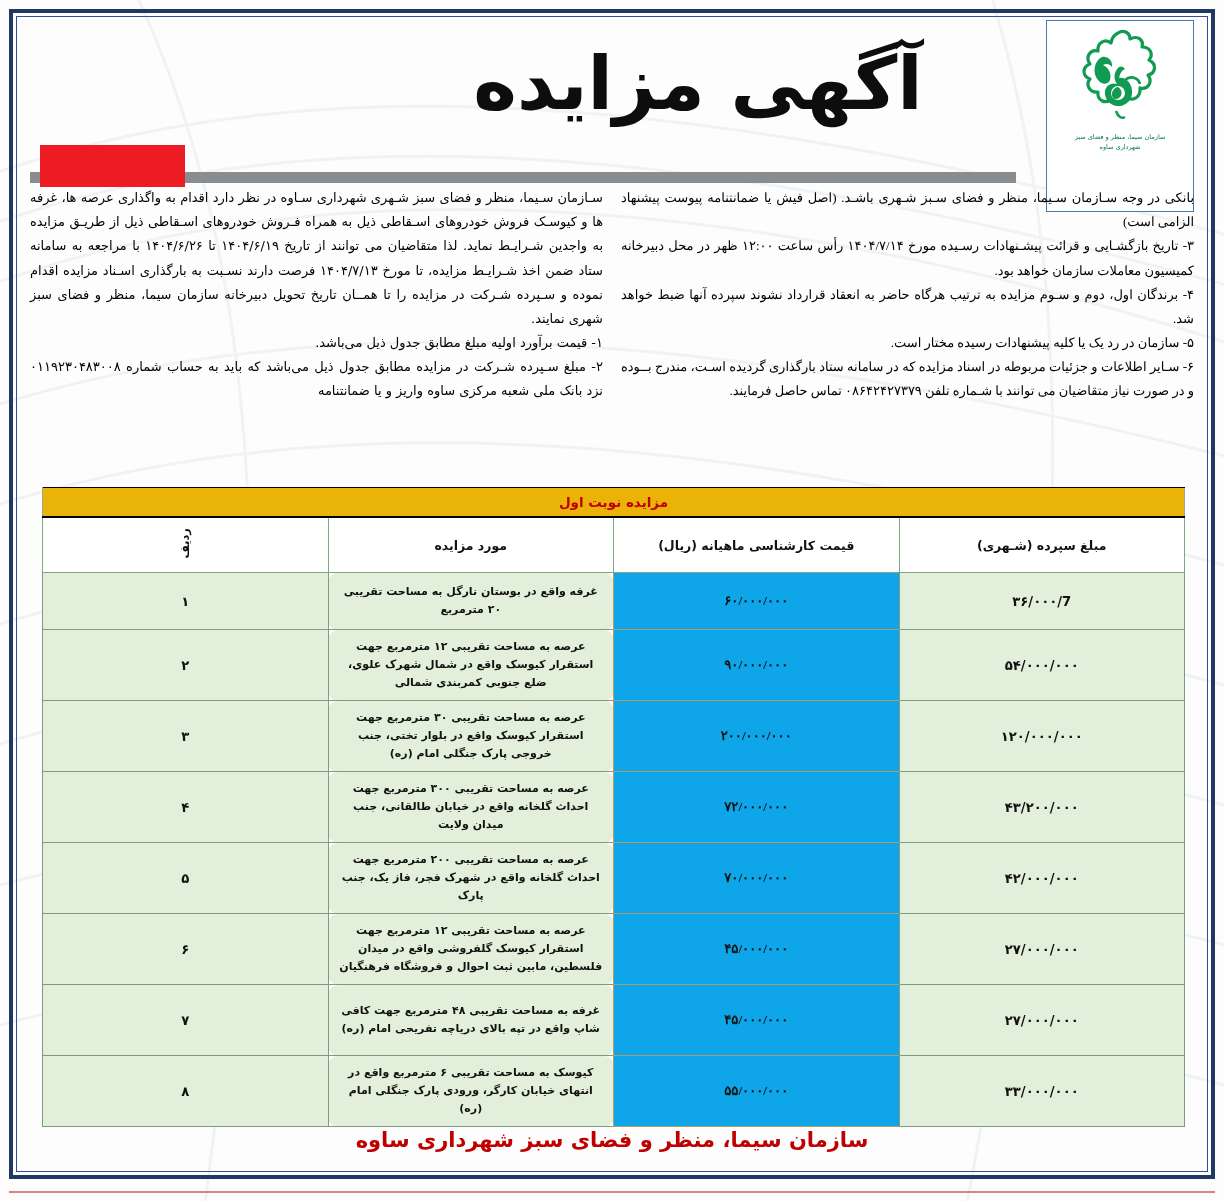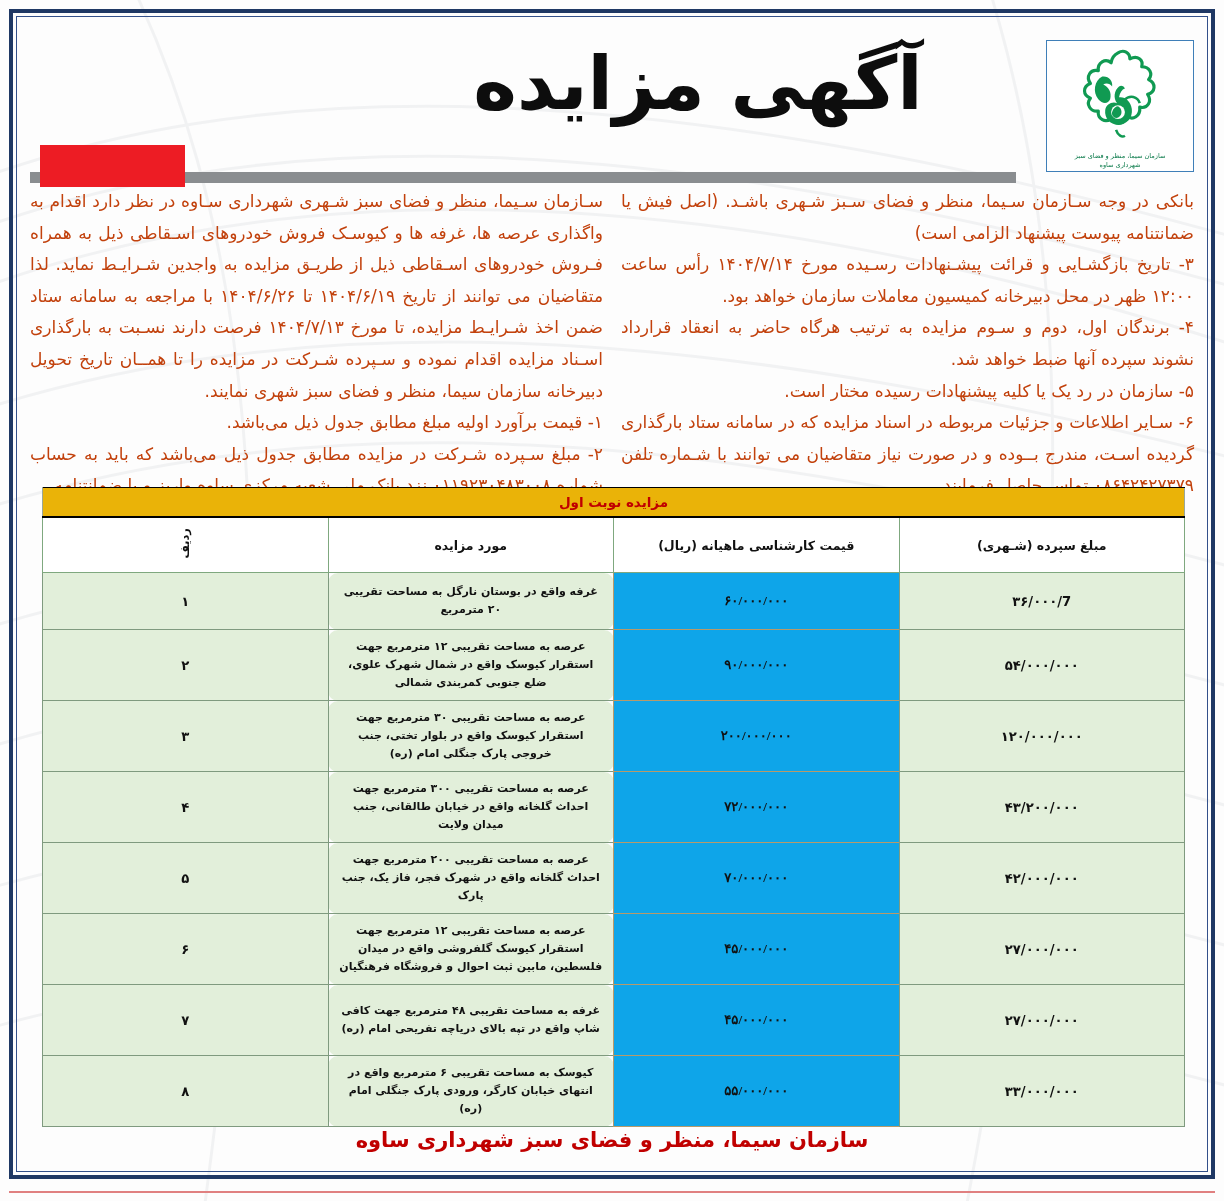--- a/index.html
+++ b/index.html
@@ -65,9 +65,9 @@
   .logo-box {
     position: absolute;
     right: 8px;
-    top: 20px;
+    top: 0;
     width: 148px;
-    height: 132px;
+    height: 192px;
     border: 1px solid #3f7fb8;
     background: #ffffff;
     box-sizing: border-box;

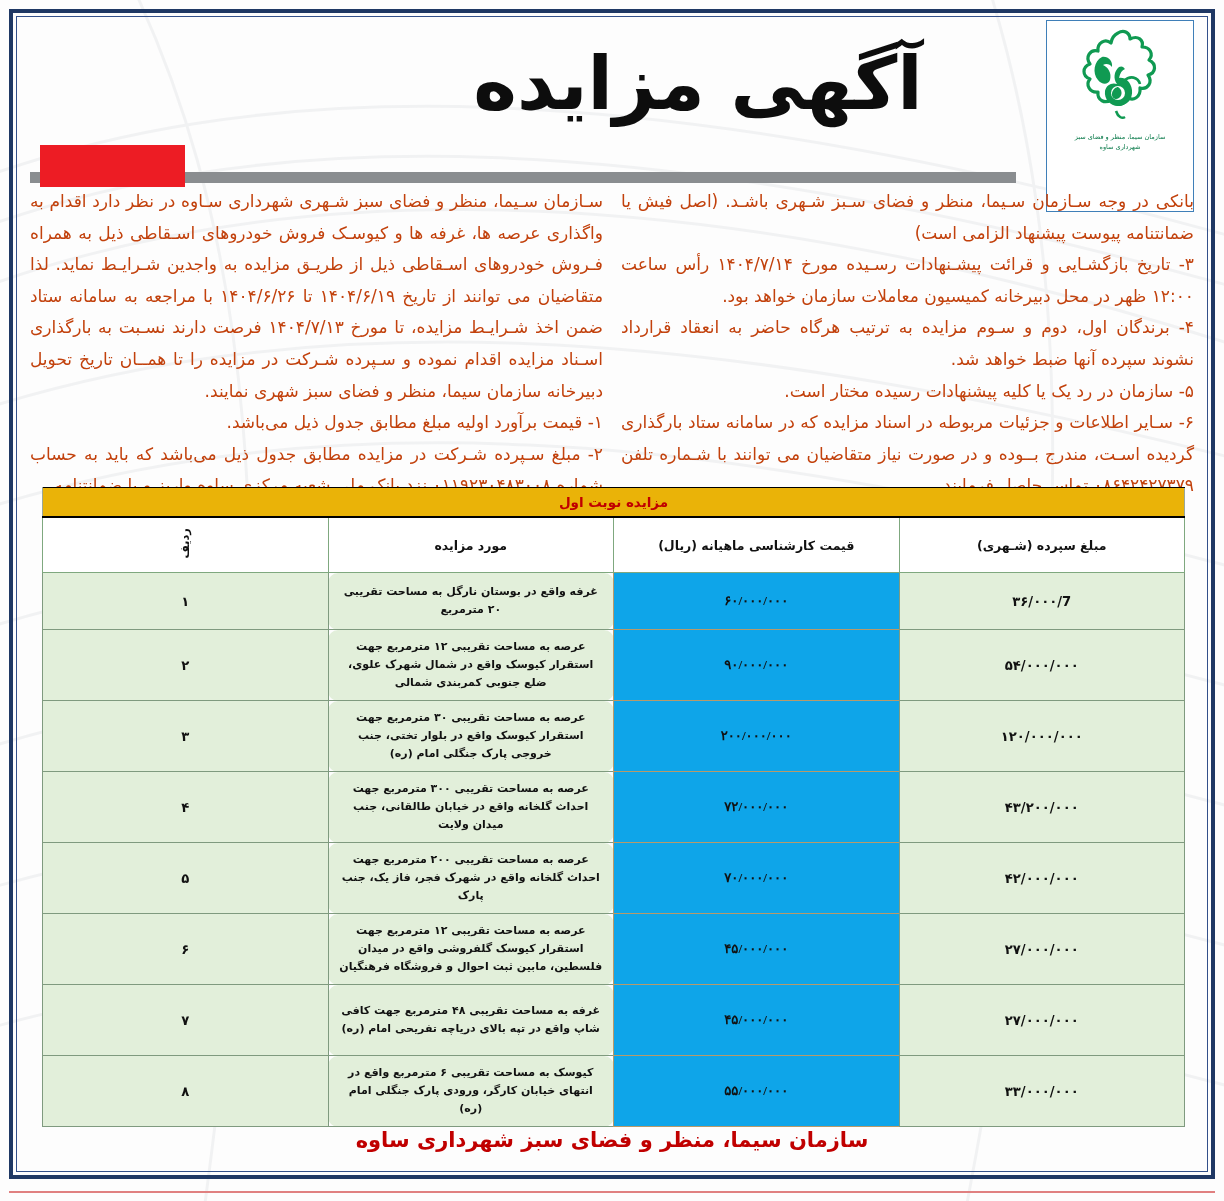--- a/index.html
+++ b/index.html
@@ -125,9 +125,9 @@
   }
   .col {
     flex: 1 1 0;
-    font-size: 17px;
+    font-size: 13px;
     line-height: 1.86;
-    color: #c2410c;
+    color: #000000;
     text-align: justify;
     text-align-last: right;
   }

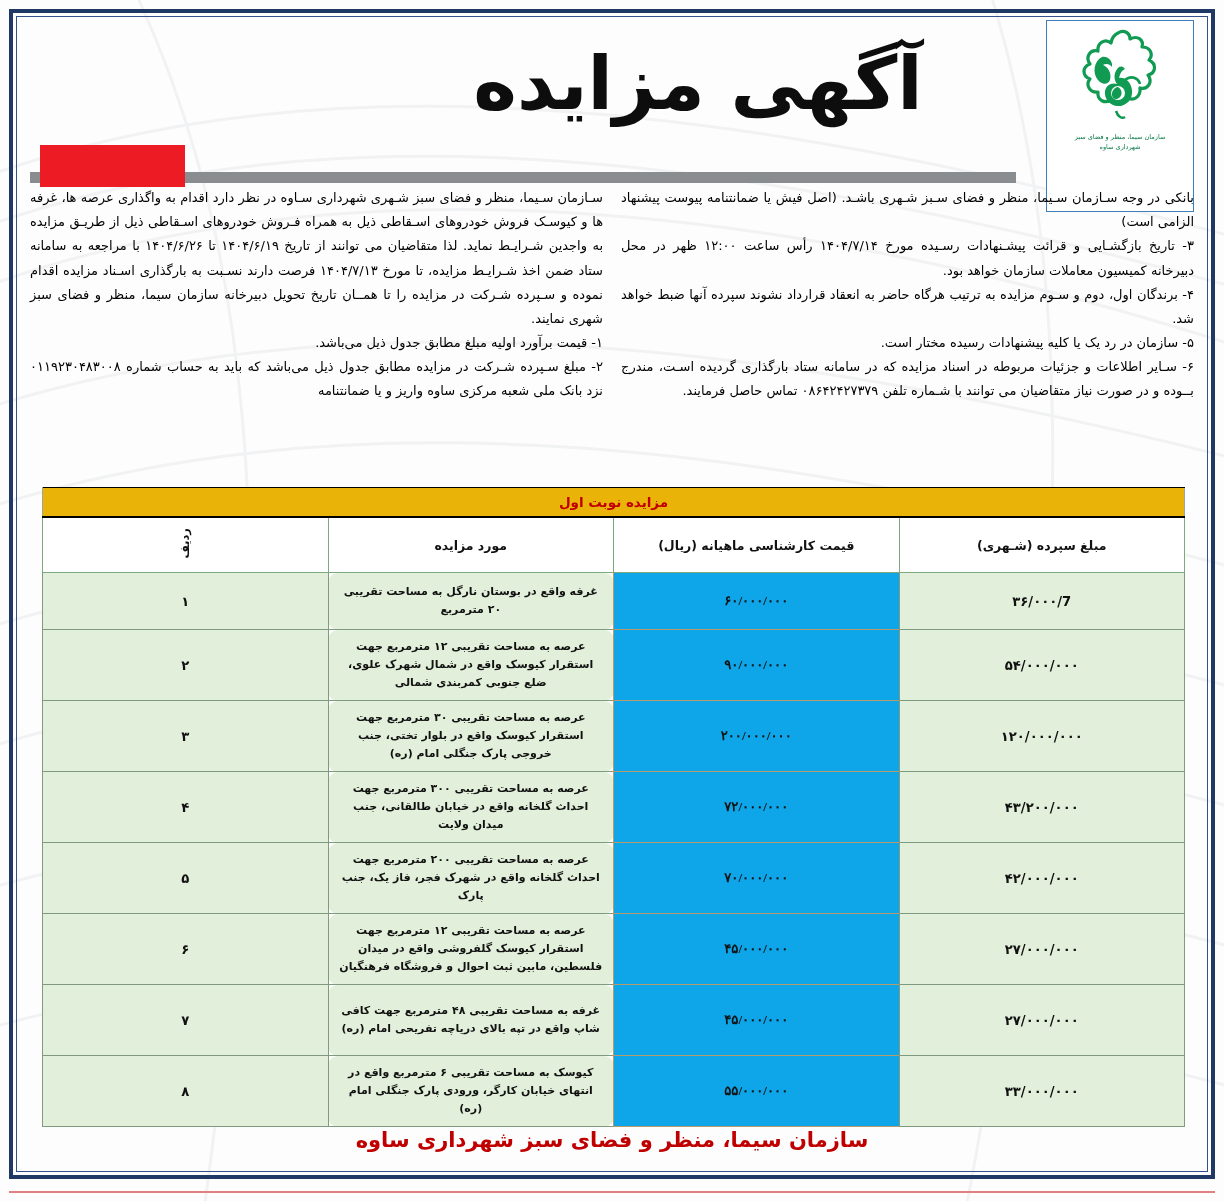--- a/index.html
+++ b/index.html
@@ -132,7 +132,7 @@
     text-align-last: right;
   }
   .col p { margin: 0; }
-  .col-left { direction: rtl; }
+  .col-left { direction: rtl; font-family: Liberation Serif, serif; }
   
   .tables {
     position: absolute;

